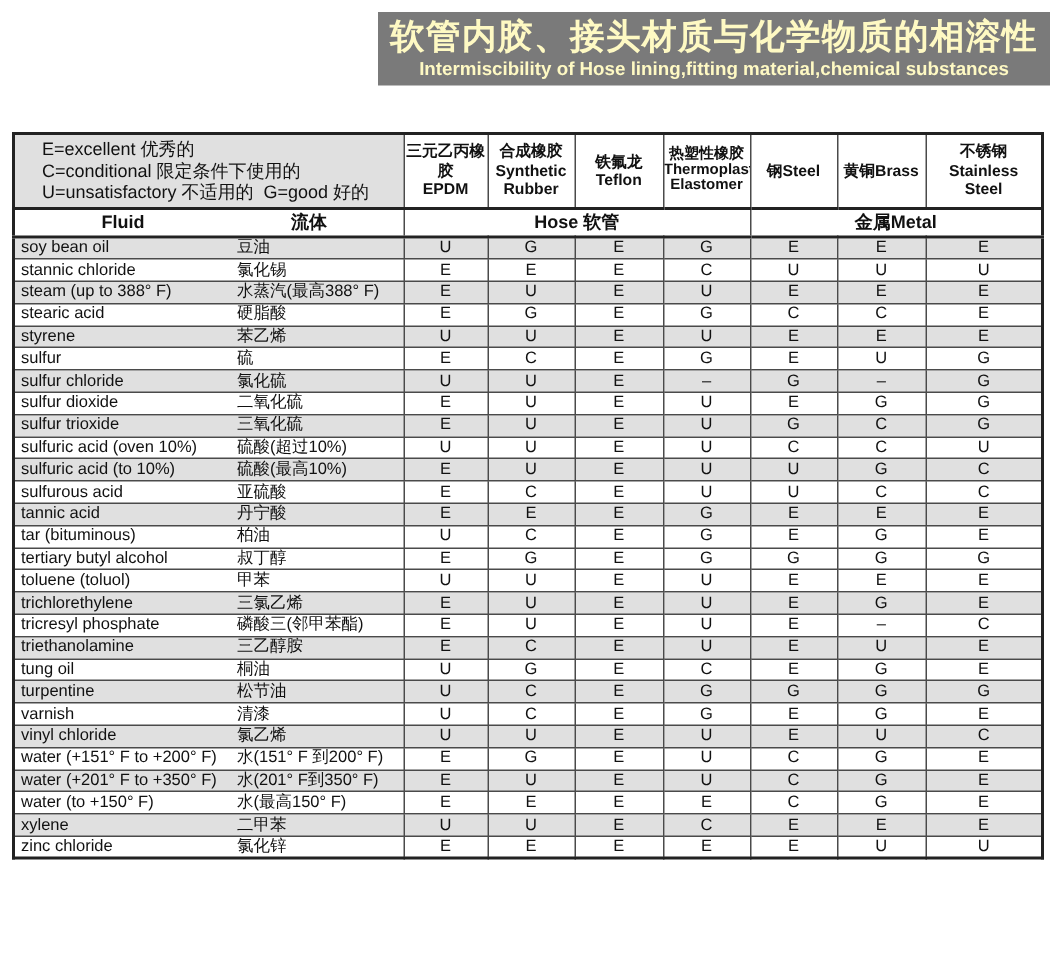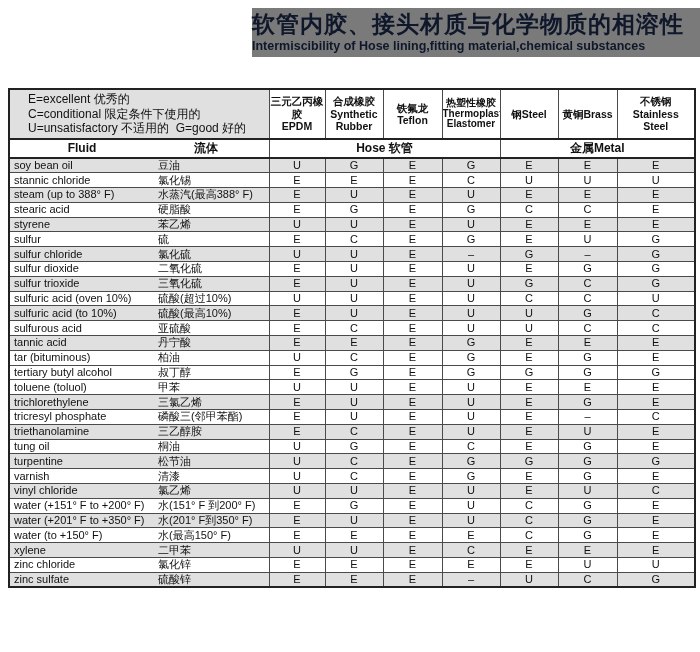--- a/index.html
+++ b/index.html
@@ -7,7 +7,7 @@
   body{width:700px;height:652px;font-family:"Liberation Sans","DejaVu Sans",sans-serif;color:#111;}
   .page{position:relative;width:700px;height:652px;overflow:hidden;background:#fff;}
 
-  .banner{position:absolute;left:252px;top:8px;right:0;height:49px;background:#7a7a7a;color:#0f172a;padding-top:2px;}
+  .banner{position:absolute;left:252px;top:8px;right:0;height:49px;background:#7a7a7a;color:#fef9c3;text-align:center;padding-top:2px;}
   .banner .zh-title{font-size:23px;font-weight:bold;line-height:29px;letter-spacing:1px;white-space:nowrap;}
   .banner .en-title{font-size:12.5px;font-weight:bold;line-height:14px;white-space:nowrap;}
 

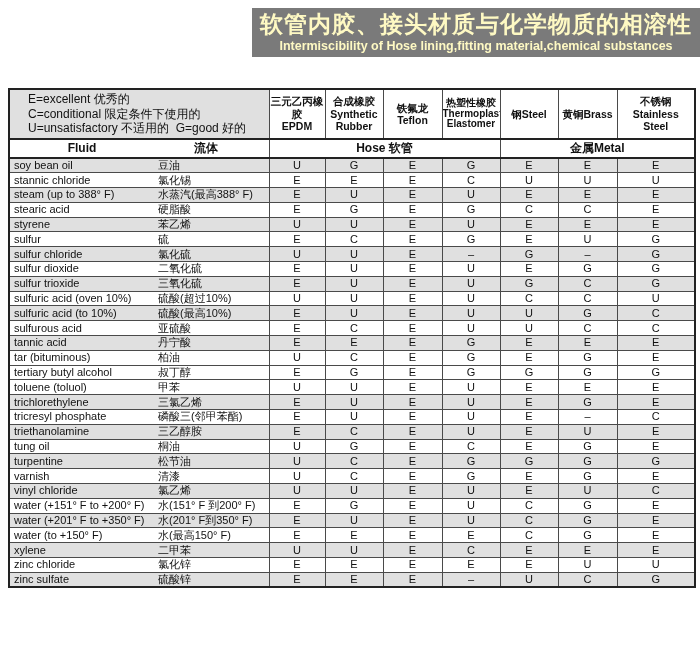--- a/index.html
+++ b/index.html
@@ -379,16 +379,6 @@
           <td class="val">U</td>
           <td class="val">U</td>
         </tr>
-        <tr class="stripe">
-          <td class="fluid"><span class="en">zinc sulfate</span><span class="zh">硫酸锌</span></td>
-          <td class="val">E</td>
-          <td class="val">E</td>
-          <td class="val">E</td>
-          <td class="val">–</td>
-          <td class="val">U</td>
-          <td class="val">C</td>
-          <td class="val">G</td>
-        </tr>
       </tbody>
   </table>
 

